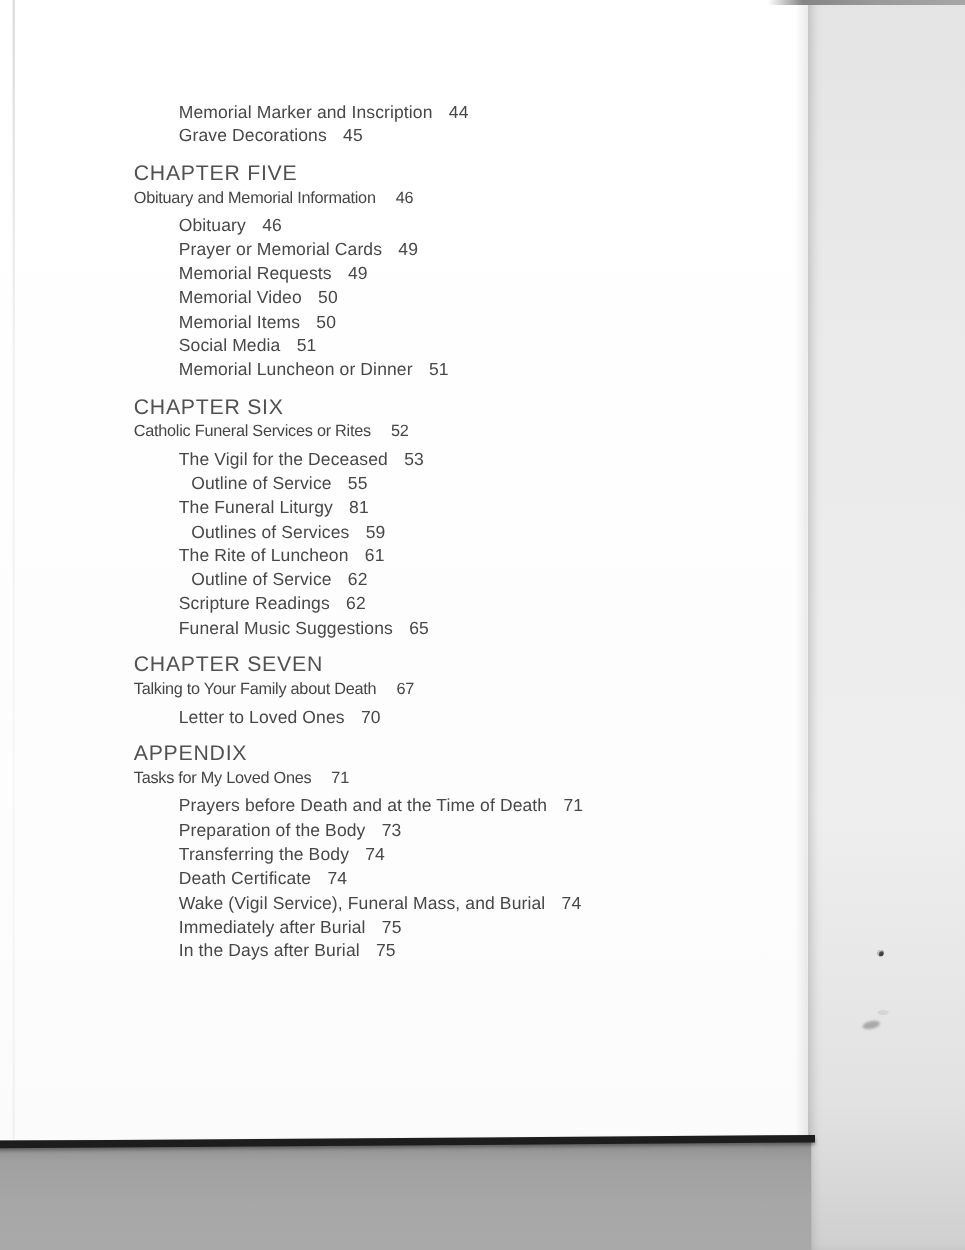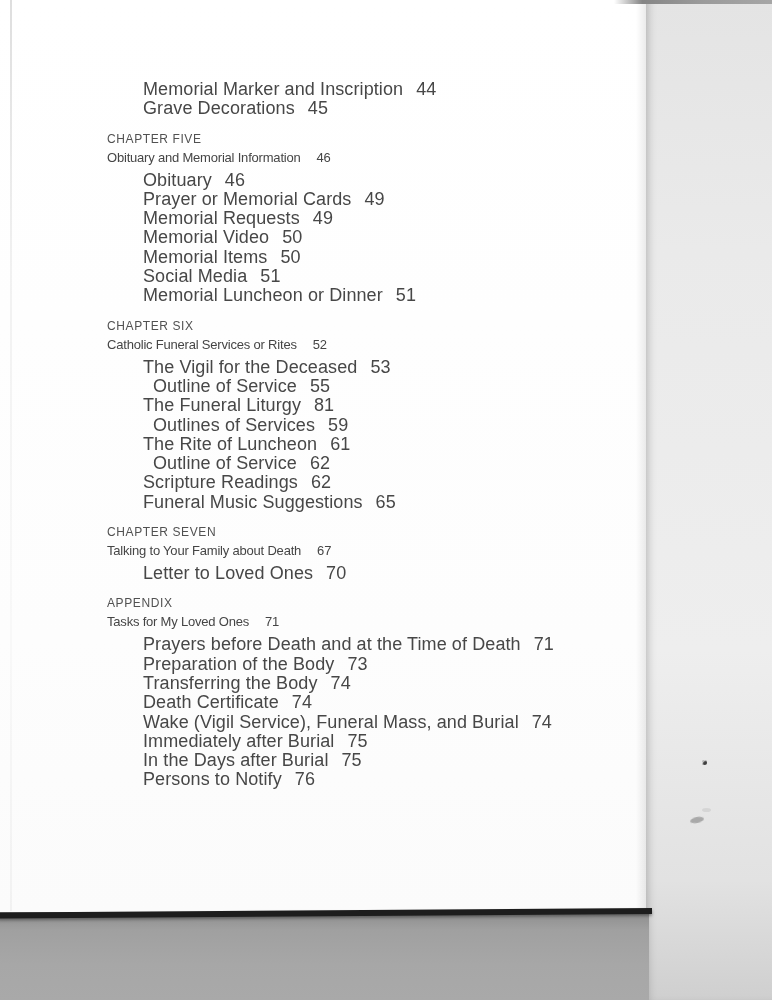--- a/index.html
+++ b/index.html
@@ -38,7 +38,7 @@
 
   
   .content{position:absolute;left:107px;top:80px;color:#474747;}
-  .row{padding-left:36px;line-height:19.3px;font-size:18px;letter-spacing:0.1px;white-space:nowrap;}
+  .row{padding-left:36px;line-height:19.3px;font-size:14px;letter-spacing:0.1px;white-space:nowrap;}
   .row.indent2{padding-left:46px;}
   .pnum{margin-left:13px;}
   .section{margin-top:13px;}

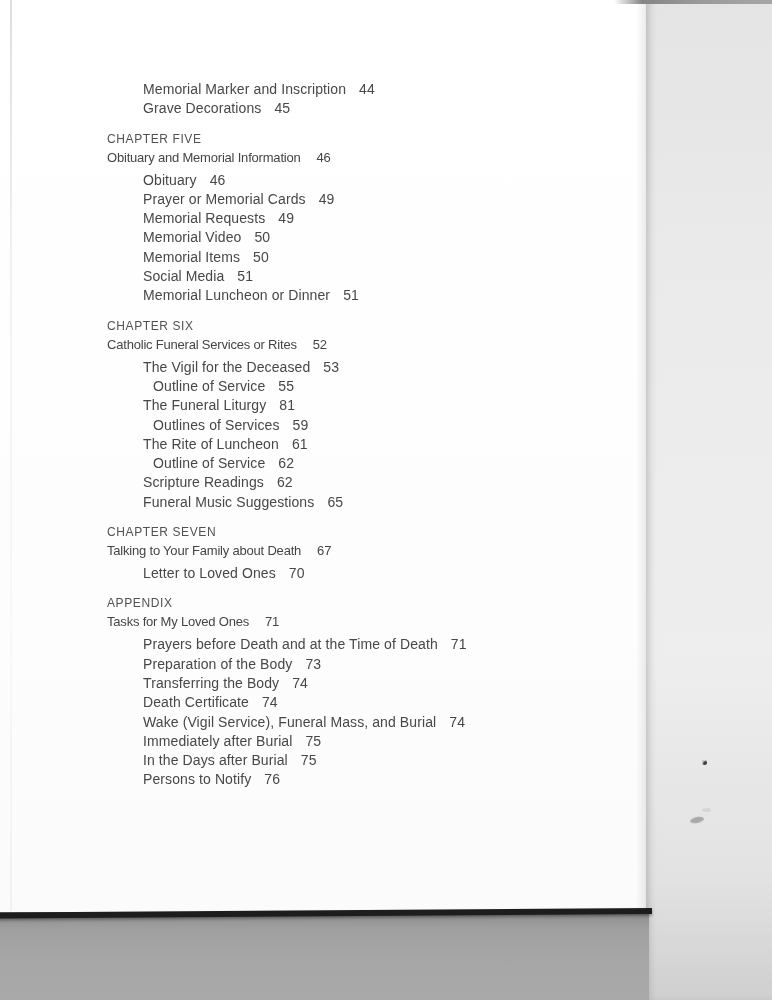--- a/index.html
+++ b/index.html
@@ -42,7 +42,7 @@
   .row.indent2{padding-left:46px;}
   .pnum{margin-left:13px;}
   .section{margin-top:13px;}
-  .kicker{font-size:12px;letter-spacing:0.6px;color:#515151;line-height:14px;margin-bottom:2px;white-space:nowrap;}
+  .kicker{font-size:17px;letter-spacing:0.6px;color:#515151;line-height:14px;margin-bottom:2px;white-space:nowrap;}
   .title{font-size:13px;letter-spacing:-0.2px;color:#454545;line-height:19px;margin-bottom:4px;white-space:nowrap;}
   .title .pnum{margin-left:16px;}
 </style>

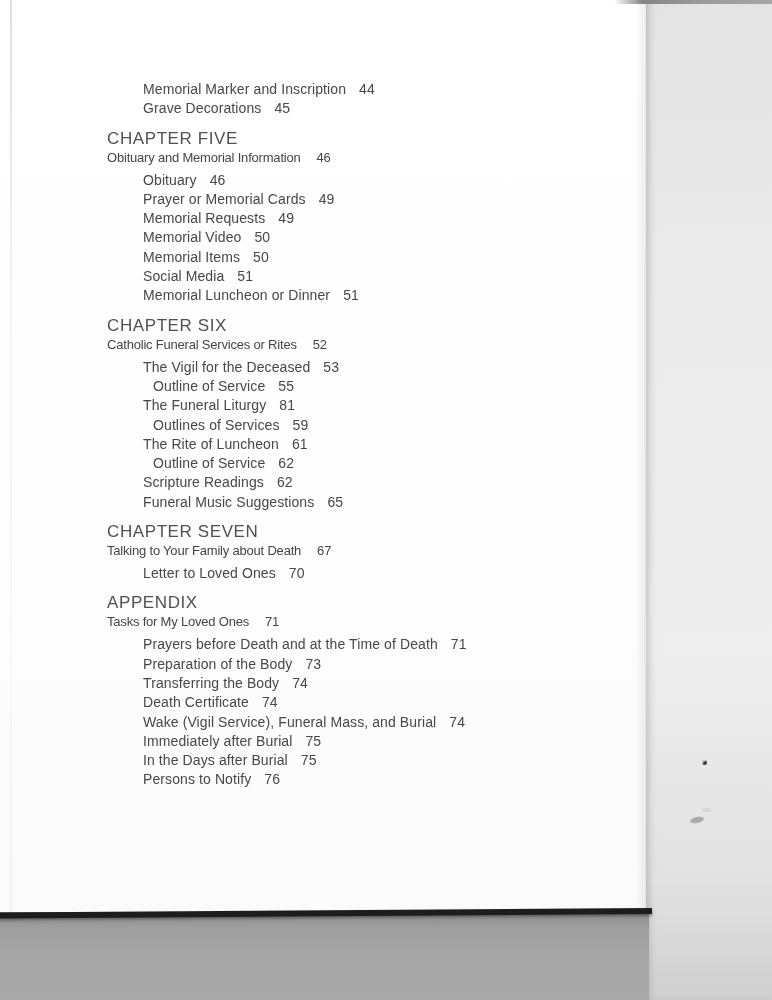--- a/index.html
+++ b/index.html
@@ -96,7 +96,6 @@
             <div class="row"><span>Wake (Vigil Service), Funeral Mass, and Burial</span><span class="pnum">74</span></div>
             <div class="row"><span>Immediately after Burial</span><span class="pnum">75</span></div>
             <div class="row"><span>In the Days after Burial</span><span class="pnum">75</span></div>
-            <div class="row"><span>Persons to Notify</span><span class="pnum">76</span></div>
           </div>
         </div>
     </div>

